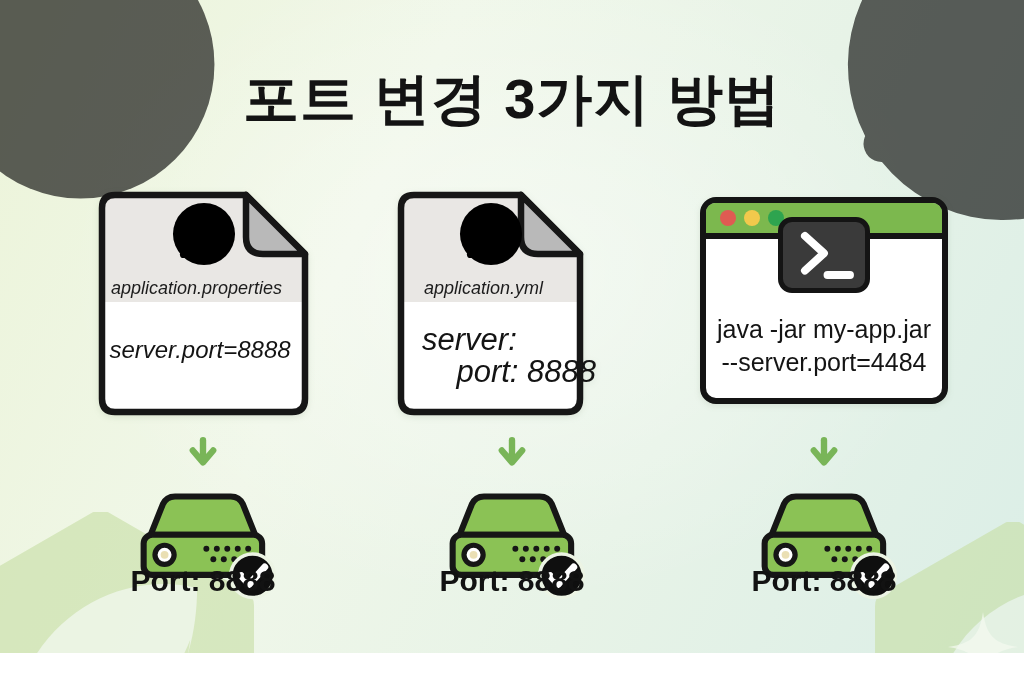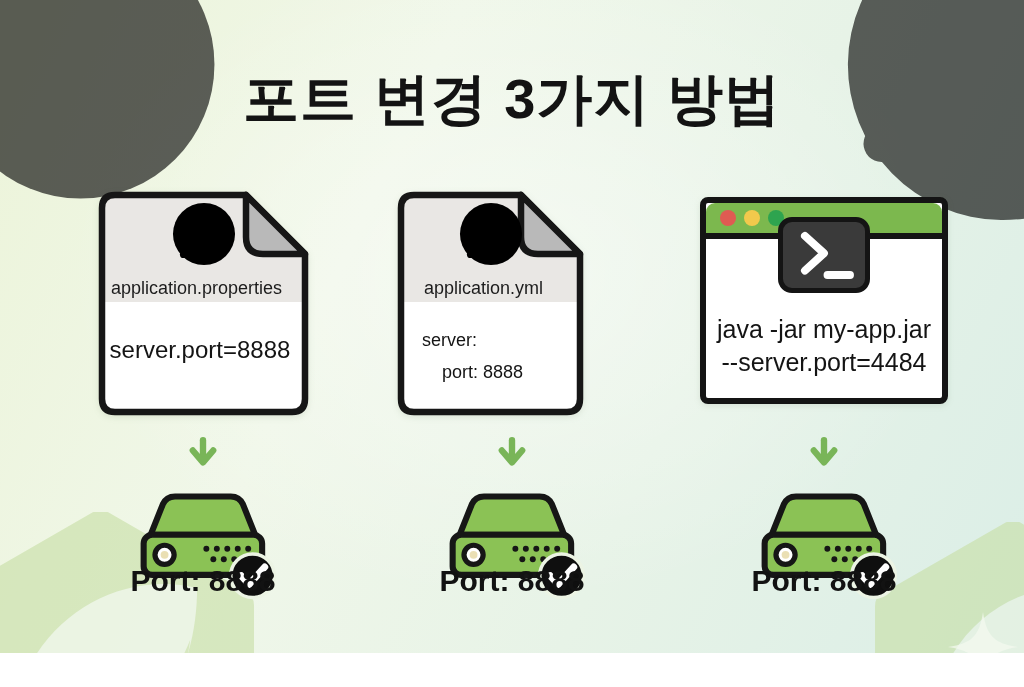--- a/index.html
+++ b/index.html
@@ -34,7 +34,7 @@
     font-size:30px;font-weight:600;color:#121212;
   }
   
-  .card{position:absolute;filter:drop-shadow(0 2px 3px rgba(70,100,60,.12));}
+  .card{position:absolute;filter:drop-shadow(0 2px 3px rgba(70,100,60,.12));font-style:italic;}
   .card svg.shape{position:absolute;inset:0;}
   .file-logo{position:absolute;top:11px;left:50%;transform:translateX(-50%);width:66px;height:66px;}
   .filename{

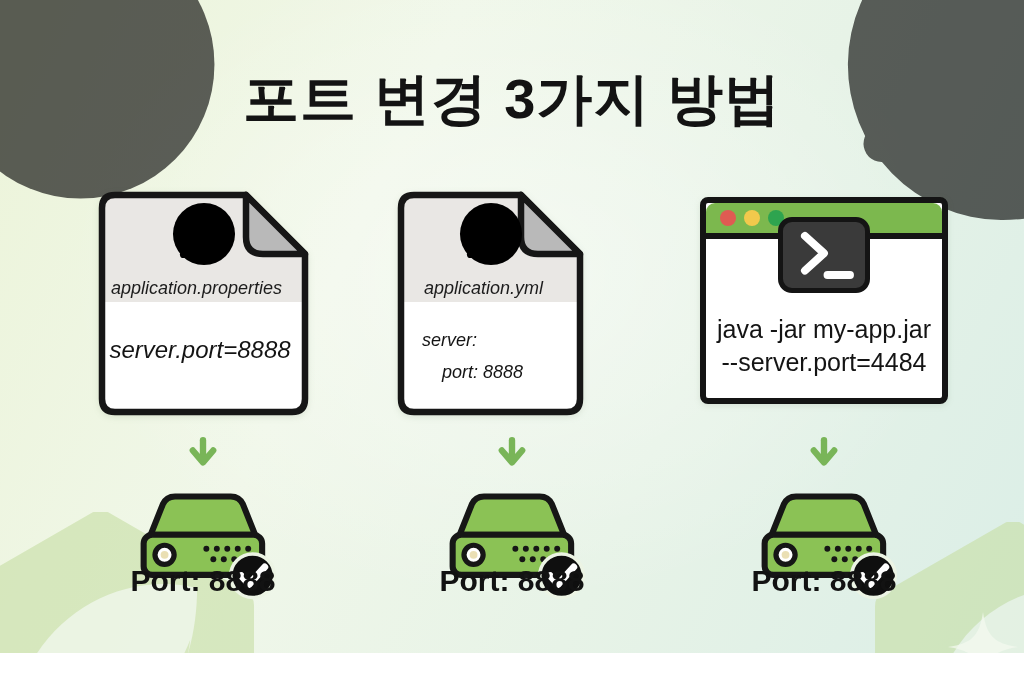--- a/index.html
+++ b/index.html
@@ -47,7 +47,7 @@
   }
   .code-left{
     position:absolute;top:134px;left:26px;text-align:left;
-    font-size:18px;font-weight:500;line-height:32px;color:#141414;white-space:pre;
+    font-size:31px;font-weight:500;line-height:32px;color:#141414;white-space:pre;
   }
   
   .terminal{

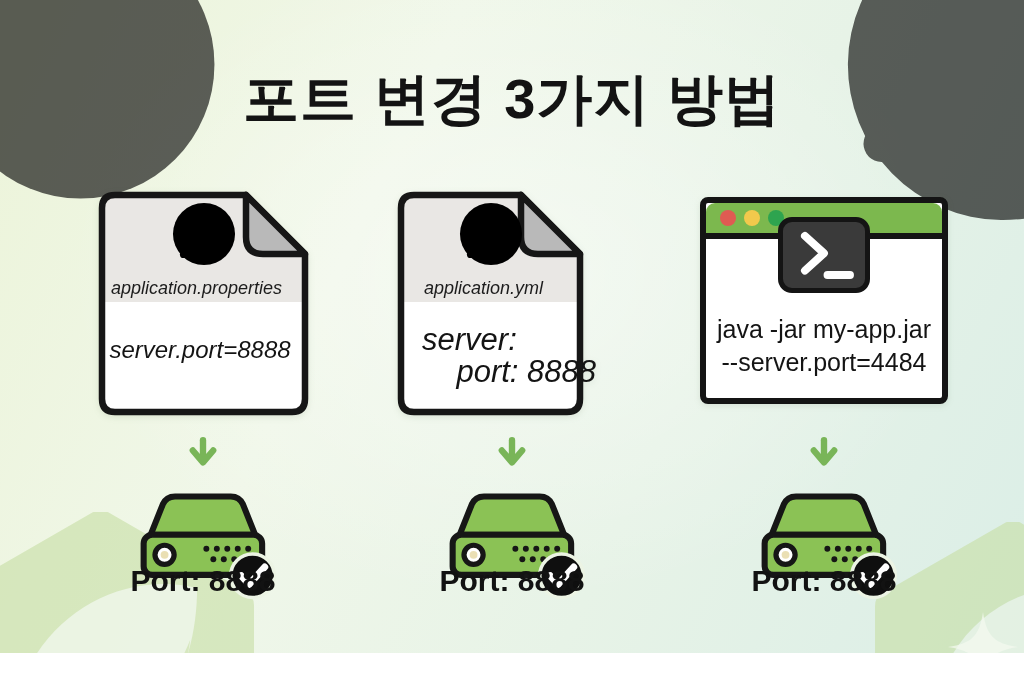--- a/index.html
+++ b/index.html
@@ -52,7 +52,7 @@
   
   .terminal{
     position:absolute;left:700px;top:197px;width:248px;height:207px;
-    background:#ffffff;border:6px solid #141414;border-radius:8px;box-sizing:border-box;
+    background:#ffffff;border:6px solid #141414;border-radius:16px;box-sizing:border-box;
     filter:drop-shadow(0 2px 3px rgba(70,100,60,.12));
   }
   .term-bar{

